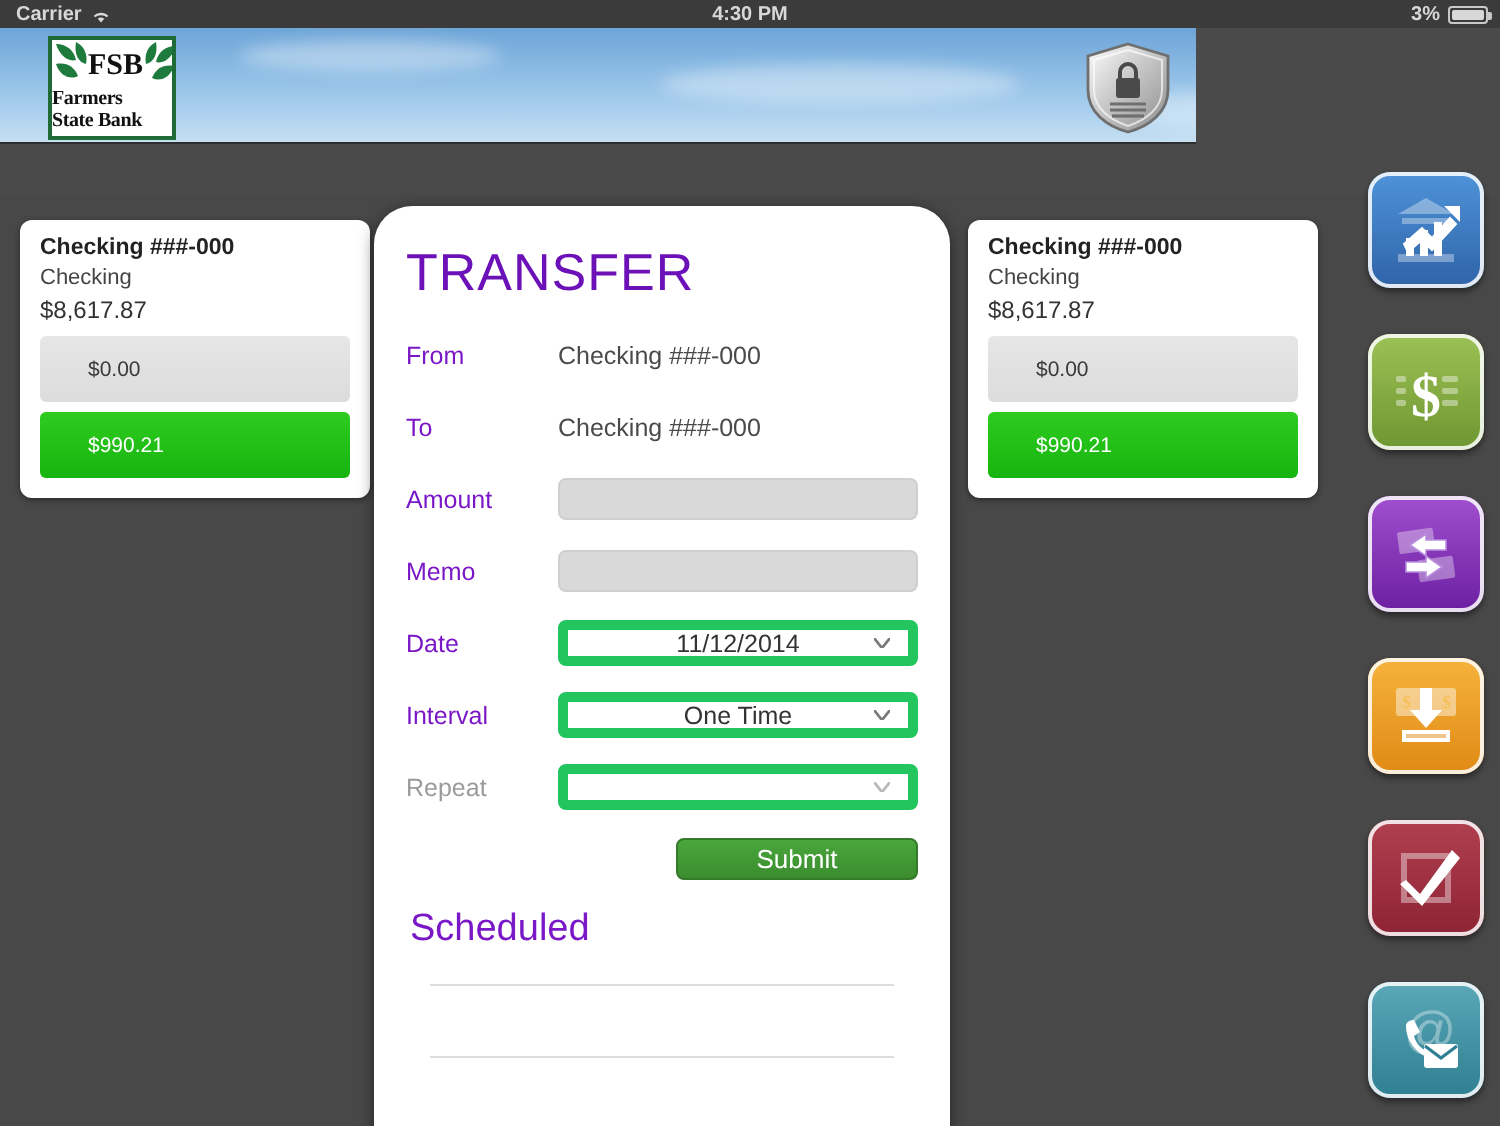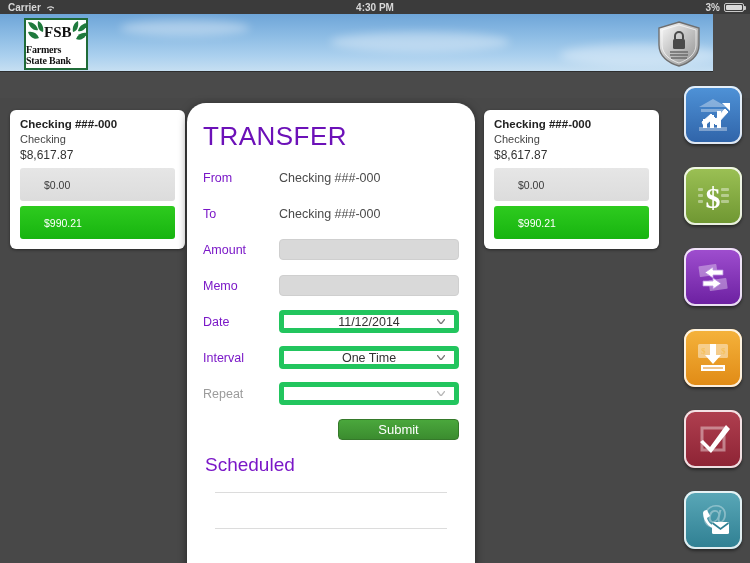--- a/index.html
+++ b/index.html
@@ -27,7 +27,7 @@
 
   
   #header{
-    position:absolute; left:0; top:14px; width:713px; height:58px;
+    position:absolute; left:0; top:14px; width:598px; height:58px;
     background:linear-gradient(180deg,#6ea5d8 0%, #8ebde5 40%, #a9cfee 72%, #c6dff2 100%);
     border-bottom:1px solid #2e2e2e;
     overflow:hidden;

